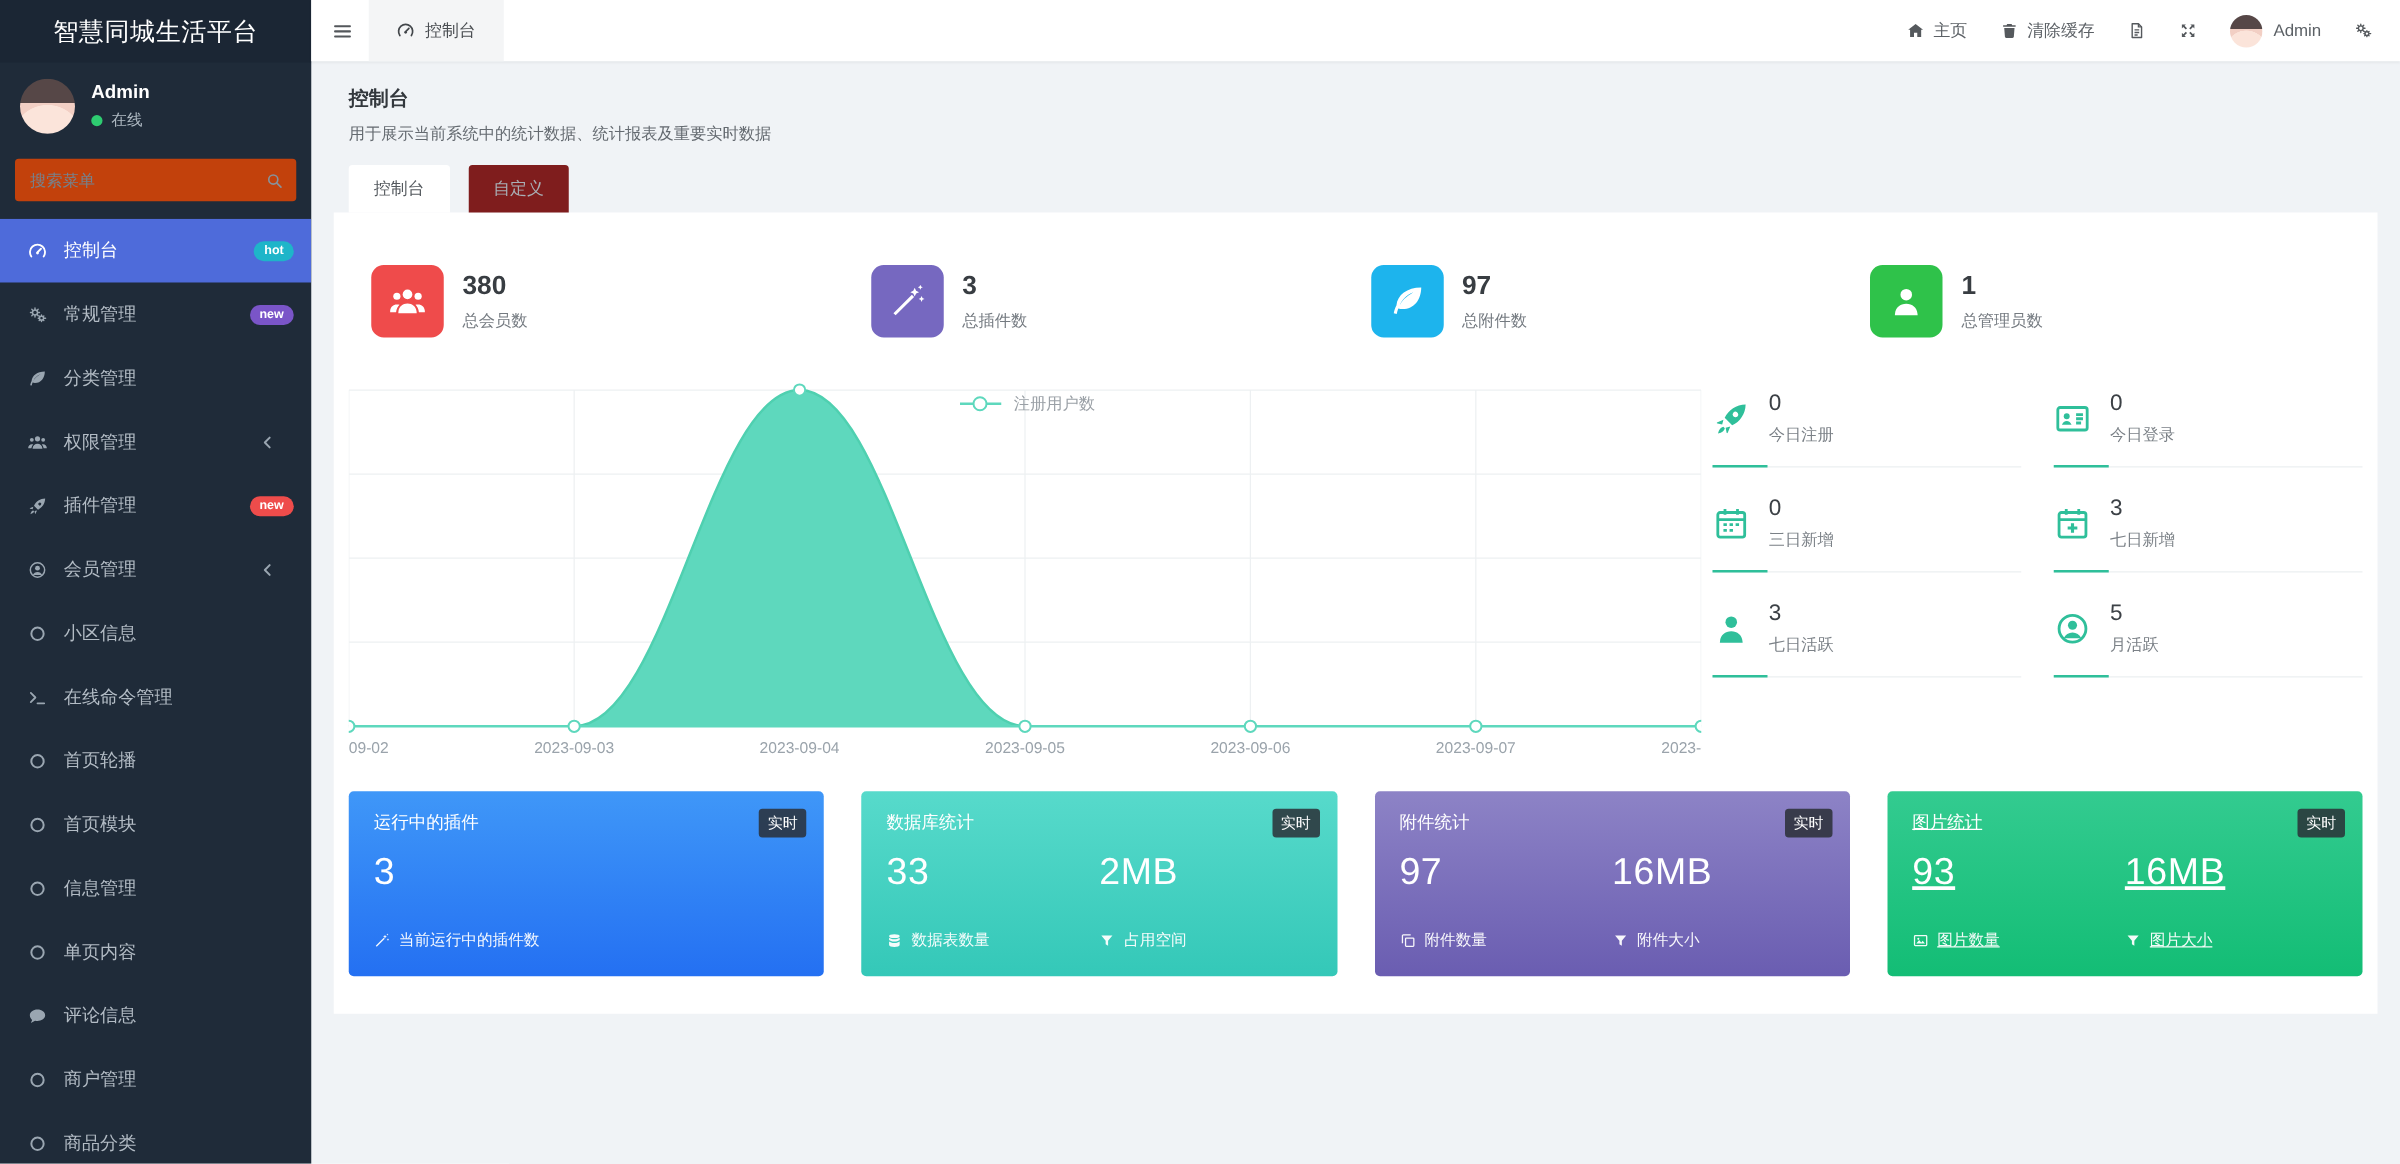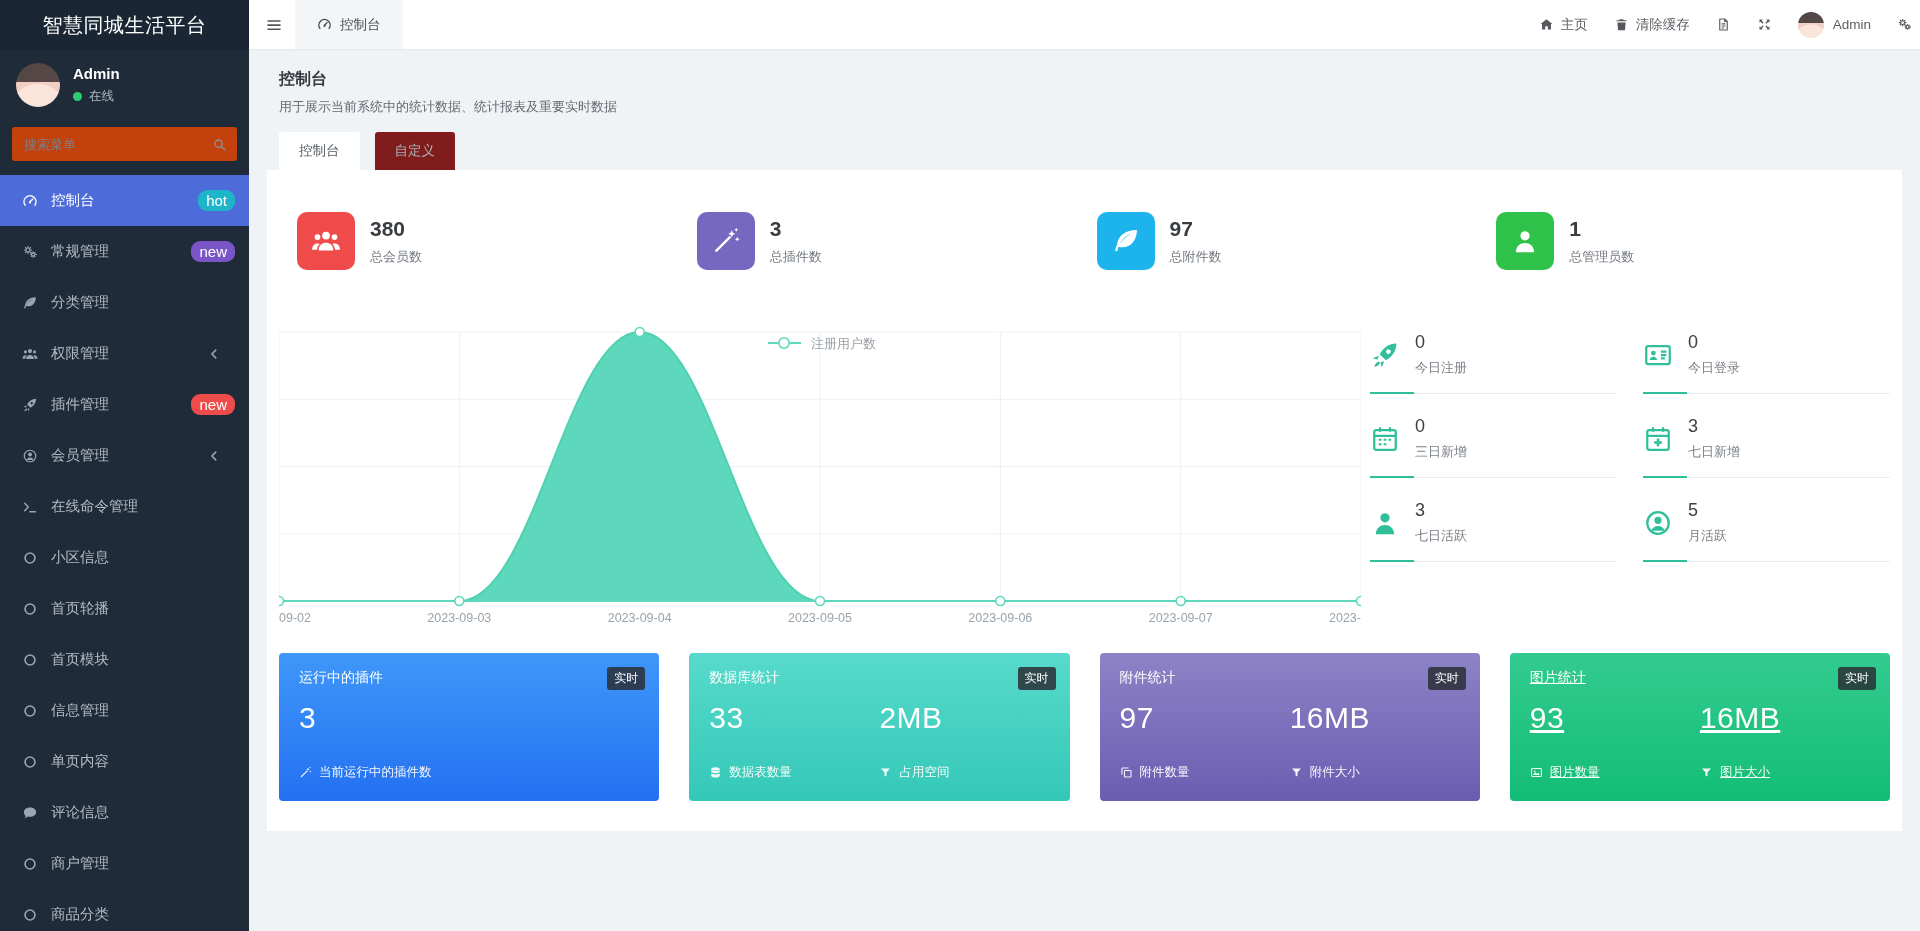--- a/index.html
+++ b/index.html
@@ -39,7 +39,7 @@
   .nav-toggle{width:18px;height:18px;color:#53575b;margin-left:16px;cursor:pointer}
   .nav-tab{height:100%;display:flex;align-items:center;gap:8px;padding:0 22px;margin-left:12px;background:#f4f5f6;font-size:13.5px;color:#4a4e52;cursor:pointer}
   .nav-tab .icon{width:15px;height:15px;color:#43474b}
-  .nav-right{margin-left:auto;display:flex;align-items:center;gap:26px;padding-right:8px;font-size:13.5px;color:#5c6166}
+  .nav-right{margin-left:auto;display:flex;align-items:center;gap:26px;padding-right:22px;font-size:13.5px;color:#5c6166}
   .nav-link{display:flex;align-items:center;gap:7px;cursor:pointer}
   .nav-link .icon,.nav-ico{width:15px;height:15px;color:#55595d;cursor:pointer}
   .nav-user{display:flex;align-items:center;gap:9px;cursor:pointer}

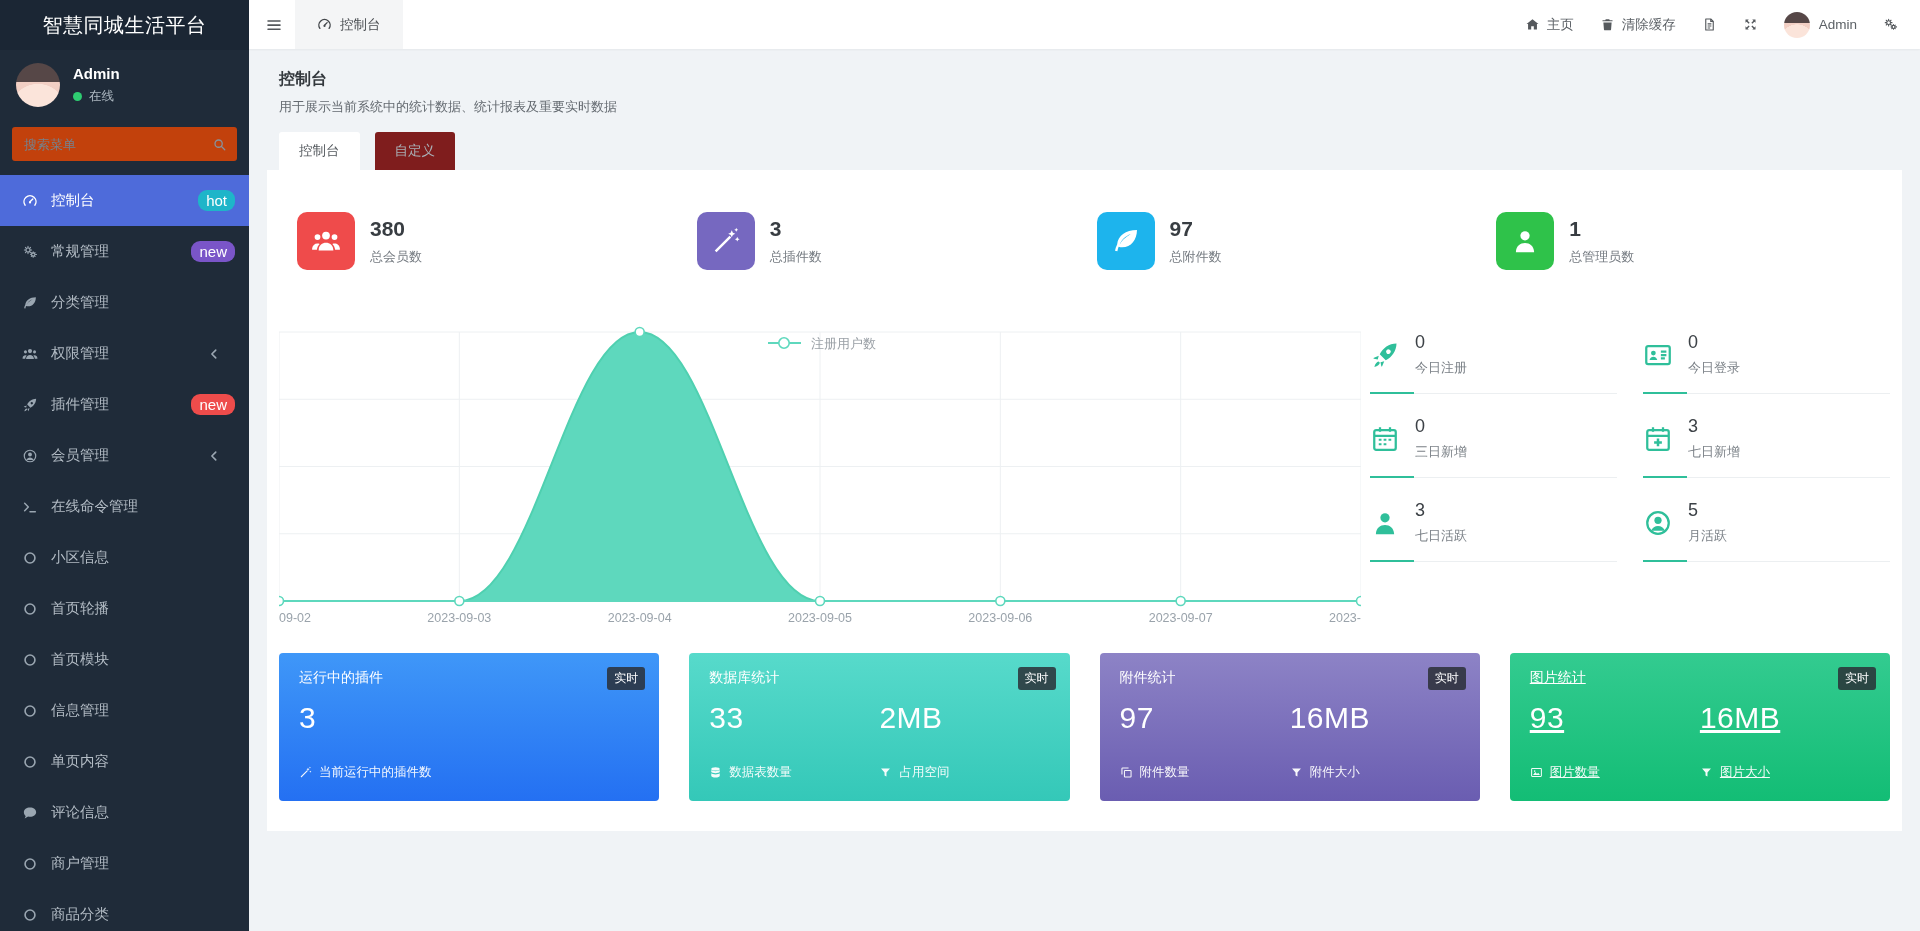--- a/index.html
+++ b/index.html
@@ -30,7 +30,7 @@
   .m-item.active{background:#4e6bda;color:#fff}
   .m-item.active .icon{color:#fff}
   .m-label{flex:1}
-  .m-badge{font-size:15px;font-weight:normal;color:#fff;padding:3px 8px;border-radius:9px;line-height:1}
+  .m-badge{font-size:10px;font-weight:bold;color:#fff;padding:3px 8px;border-radius:9px;line-height:1}
   .m-chev{width:13px;height:13px;color:#8a95a1}
 
   

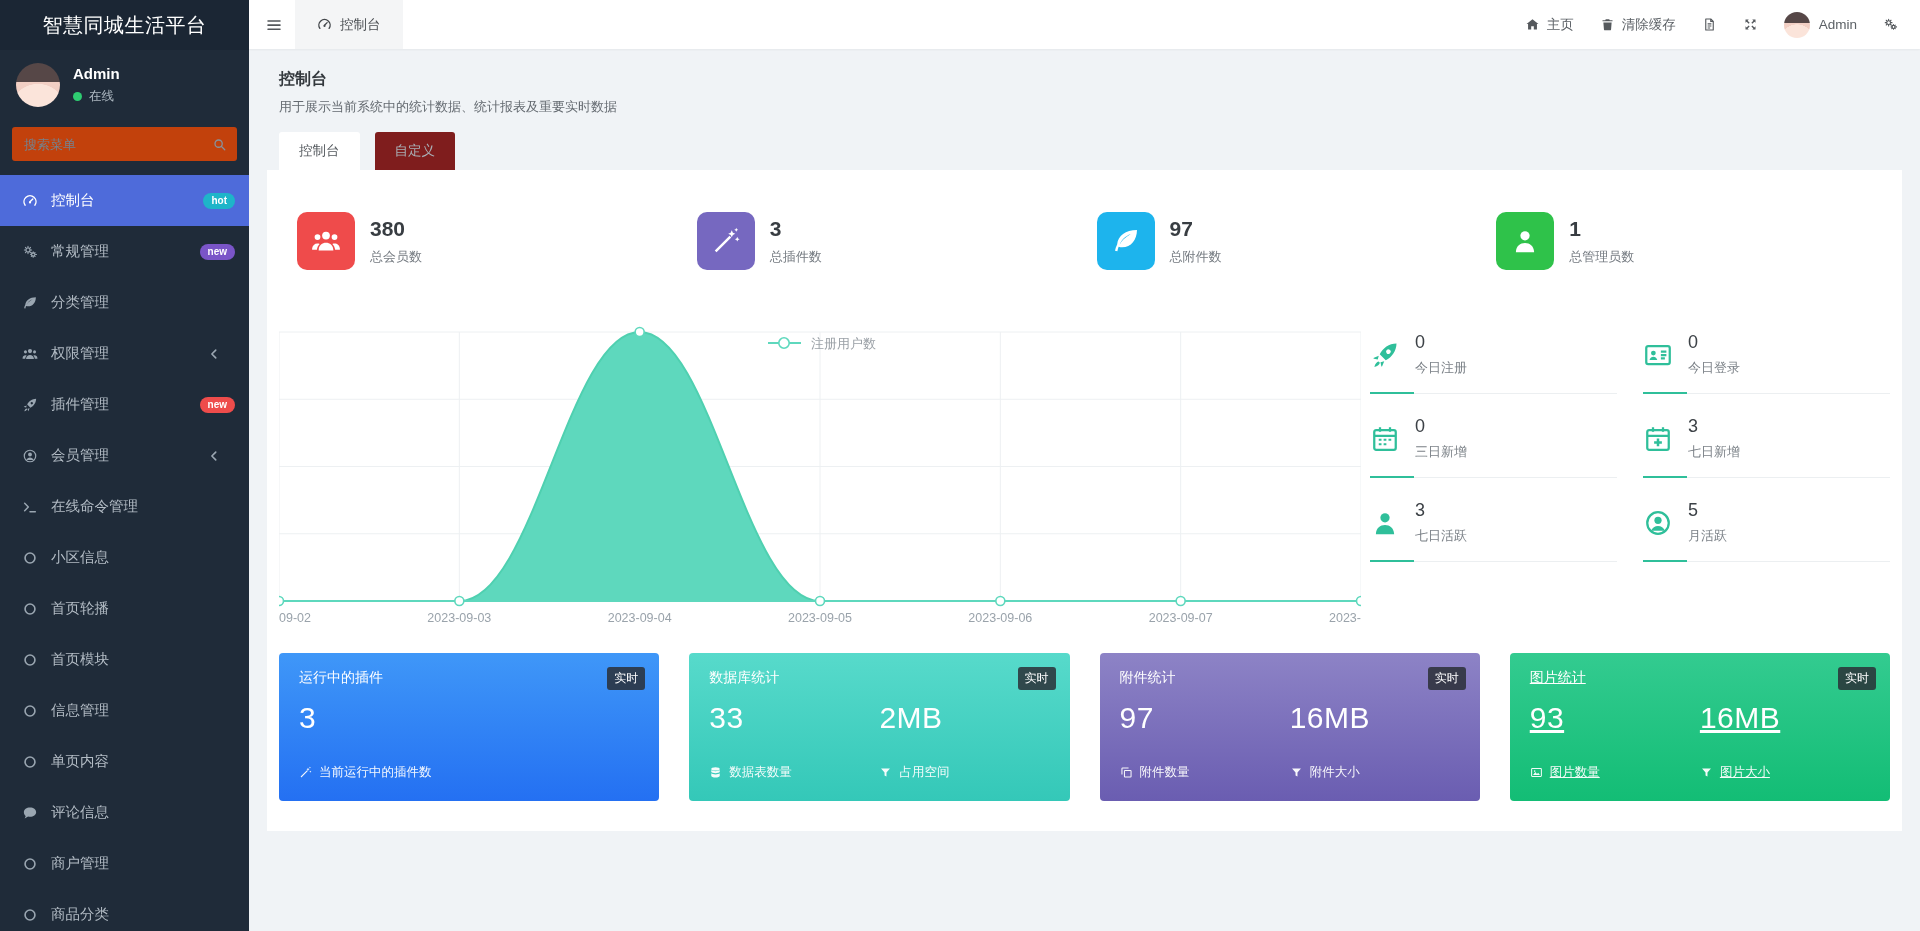--- a/index.html
+++ b/index.html
@@ -62,7 +62,7 @@
   .stat-val{font-size:21px;font-weight:bold;color:#383d42}
   .stat-label{font-size:13px;color:#747a80;margin-top:7px}
 
-  .chart-row{display:flex;gap:28px;margin:54px 12px 0}
+  .chart-row{display:flex;gap:28px;margin:34px 12px 0}
   .chart-wrap{flex:1;min-width:0}
   .chart-wrap svg{display:block;overflow:hidden}
   .chart text{font-family:"Liberation Sans","DejaVu Sans",sans-serif}

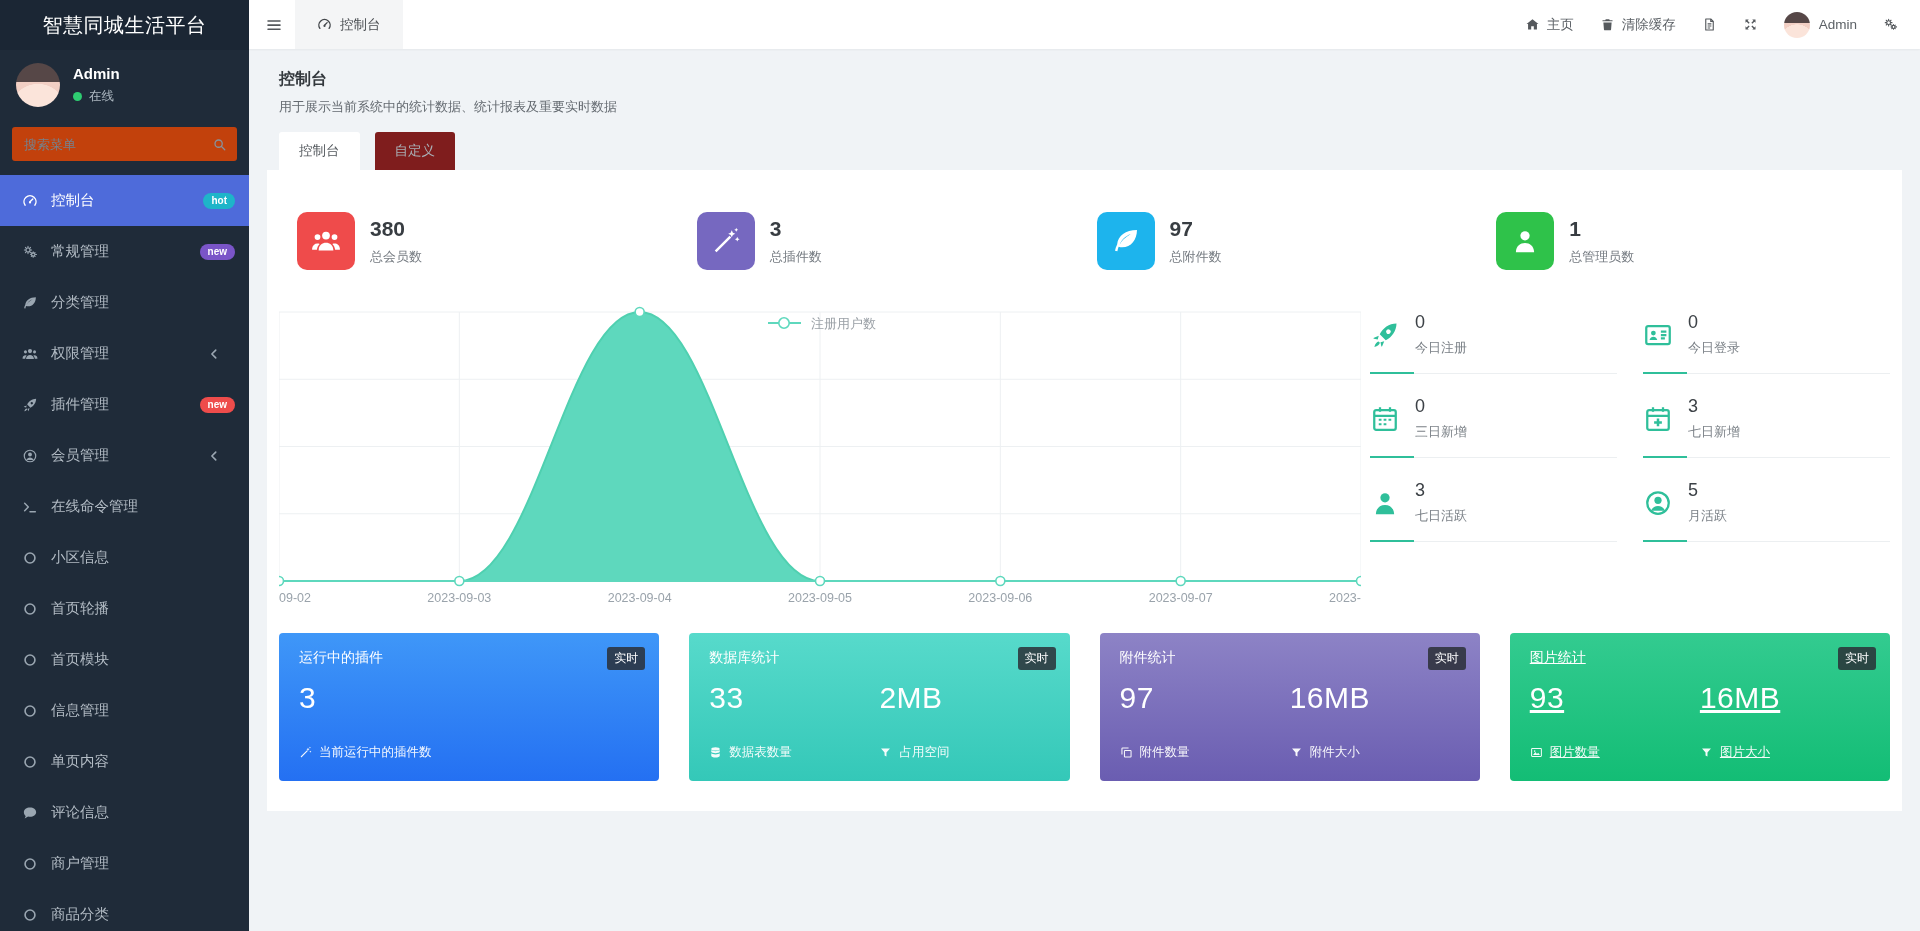--- a/index.html
+++ b/index.html
@@ -190,20 +190,20 @@
         </a>
         <a class="m-item">
           <span class="icon ">
+            <svg viewBox="0 0 24 24" fill="none" stroke="currentColor" stroke-width="2.4">
+              <circle cx="12" cy="12" r="7.4"></circle>
+            </svg>
+          </span>
+          <span class="m-label">小区信息</span>
+        </a>
+        <a class="m-item">
+          <span class="icon ">
             <svg viewBox="0 0 24 24" fill="none" stroke="currentColor" stroke-width="2.2" stroke-linecap="round" stroke-linejoin="round">
               <path d="M4 6.5l5.5 5.5L4 17.5"></path>
               <path d="M12 19h8"></path>
             </svg>
           </span>
           <span class="m-label">在线命令管理</span>
-        </a>
-        <a class="m-item">
-          <span class="icon ">
-            <svg viewBox="0 0 24 24" fill="none" stroke="currentColor" stroke-width="2.4">
-              <circle cx="12" cy="12" r="7.4"></circle>
-            </svg>
-          </span>
-          <span class="m-label">小区信息</span>
         </a>
         <a class="m-item">
           <span class="icon ">

